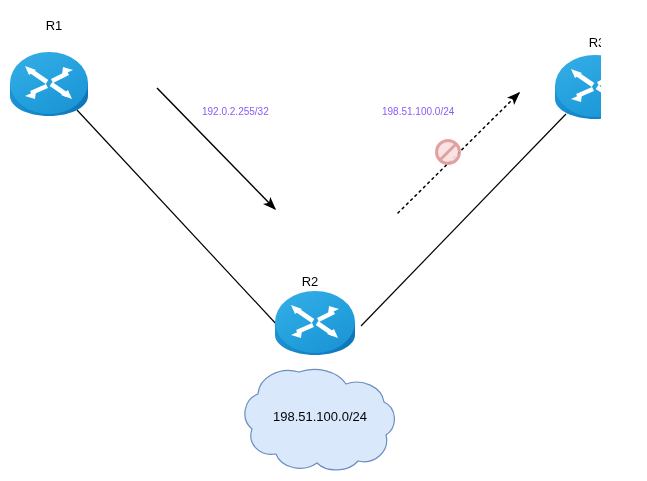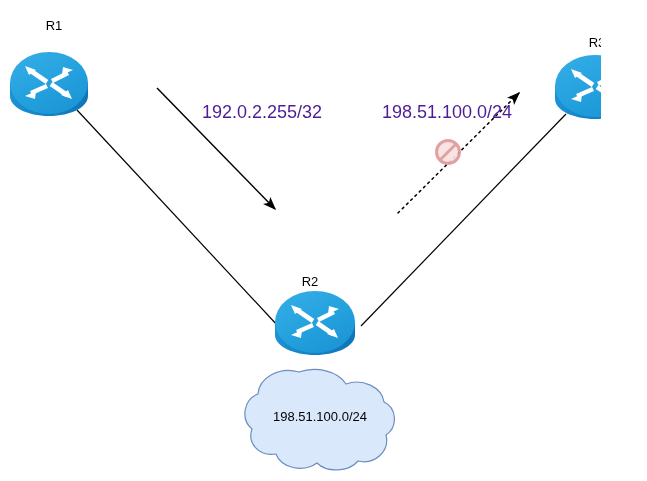--- a/index.html
+++ b/index.html
@@ -36,8 +36,8 @@
   .edge-label {
     position: absolute;
     font-family: "Liberation Sans", sans-serif;
-    font-size: 18px;
-    color: #4c1d95;
+    font-size: 10px;
+    color: #8b5cf6;
     white-space: nowrap;
     line-height: 14px;
   }

